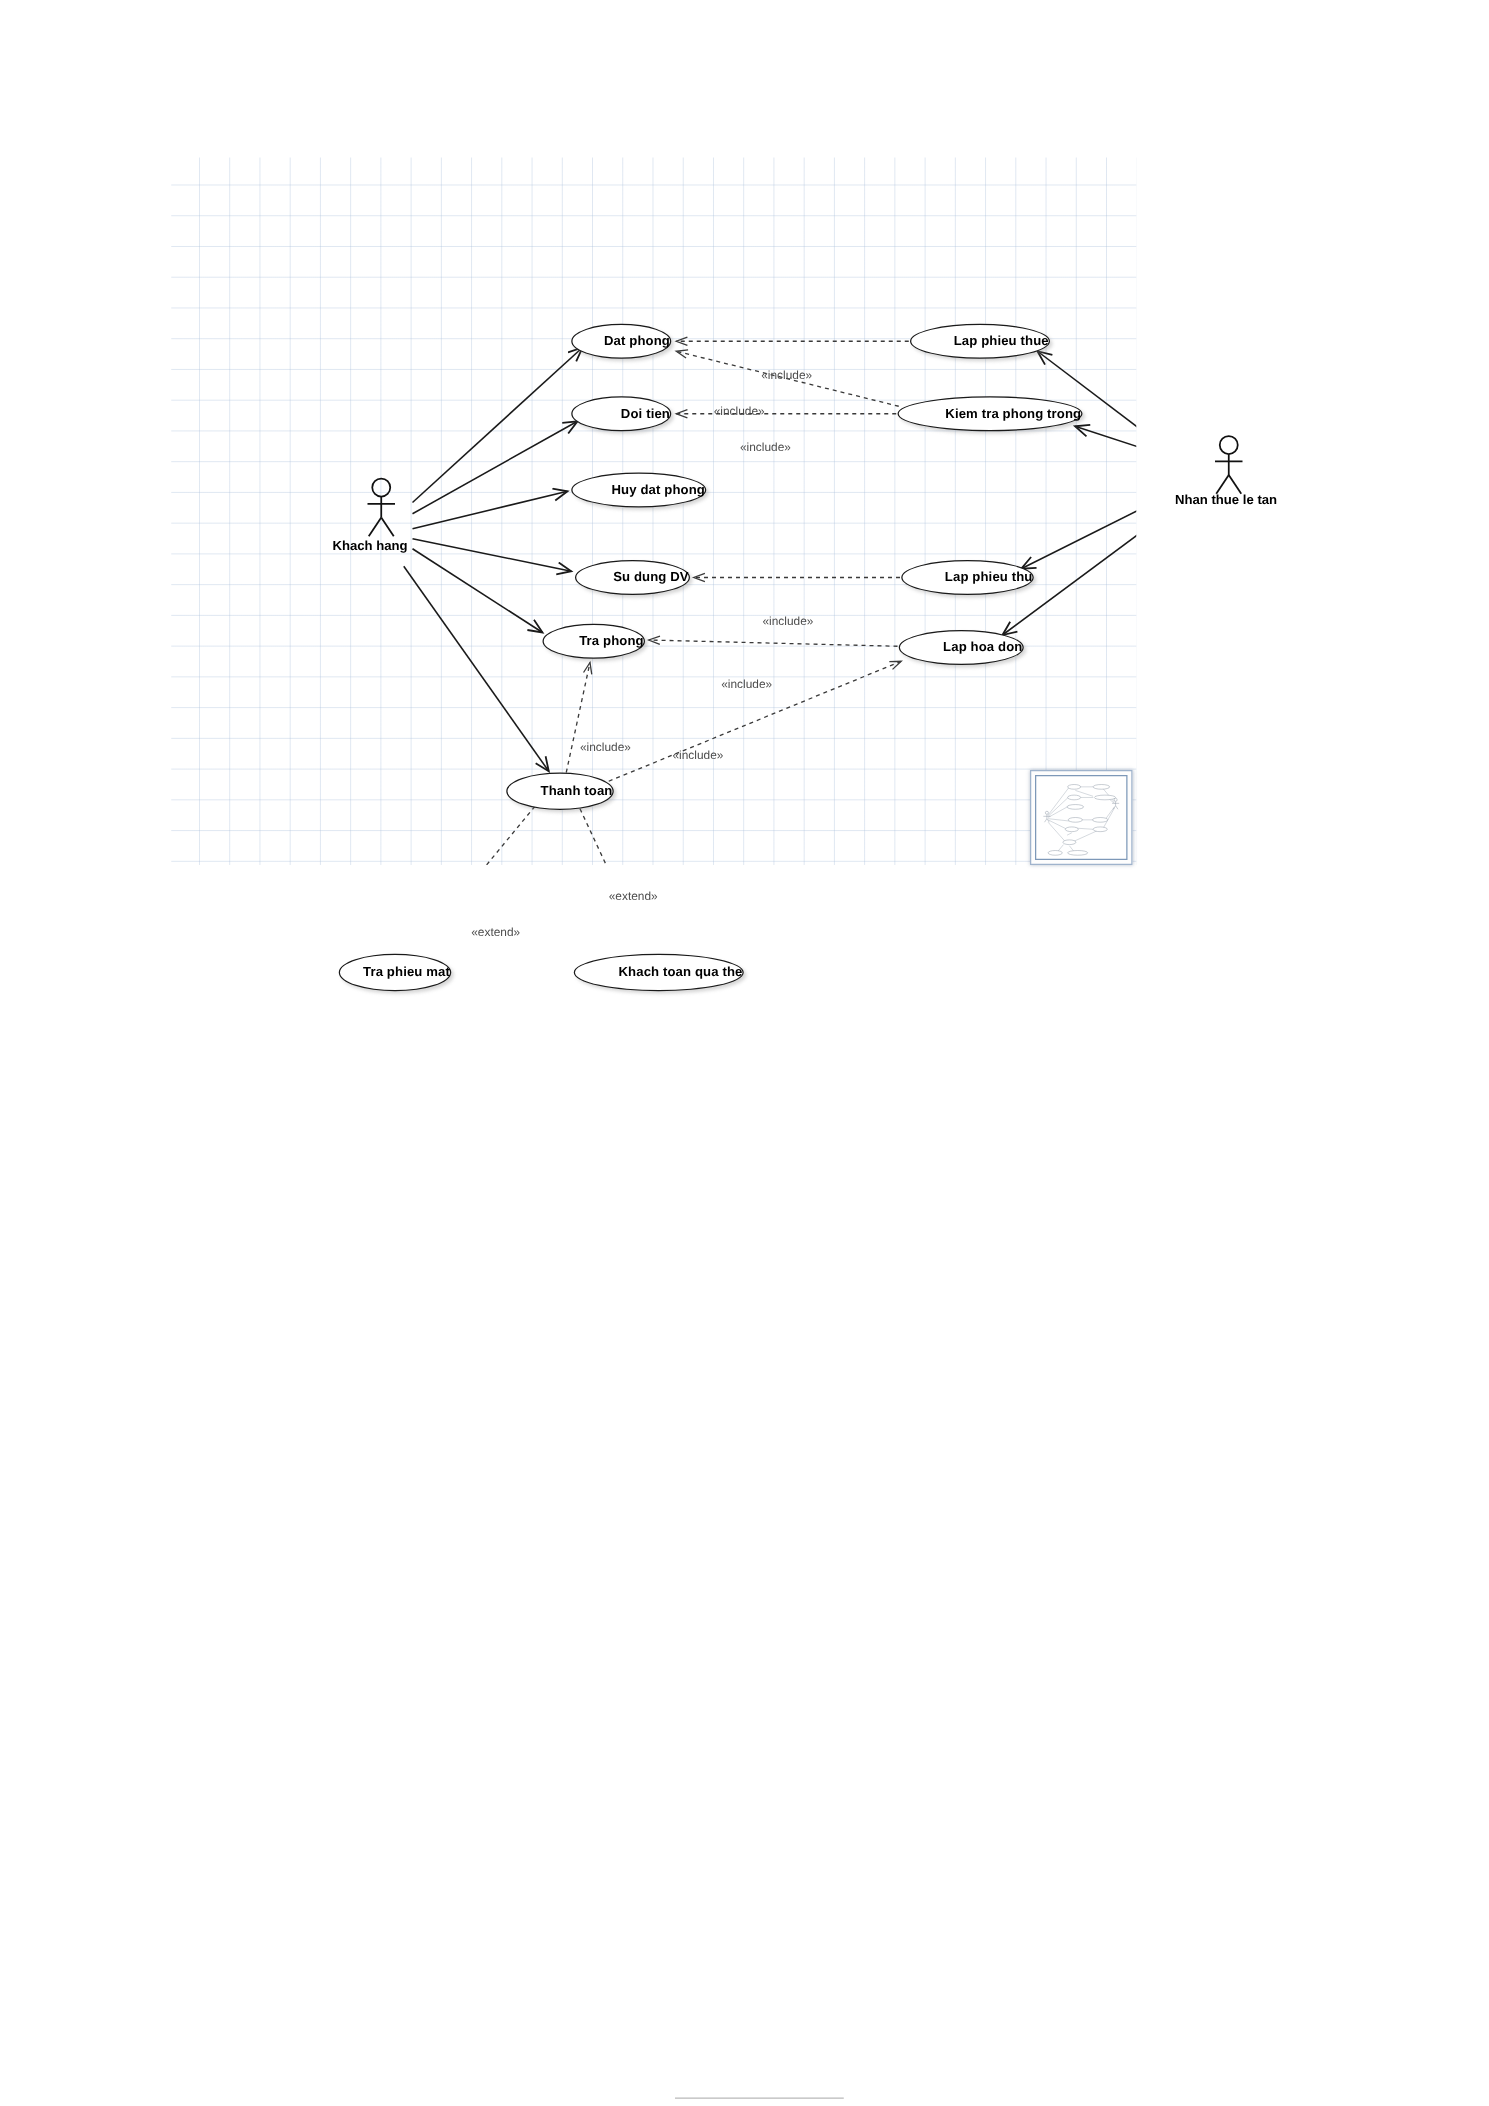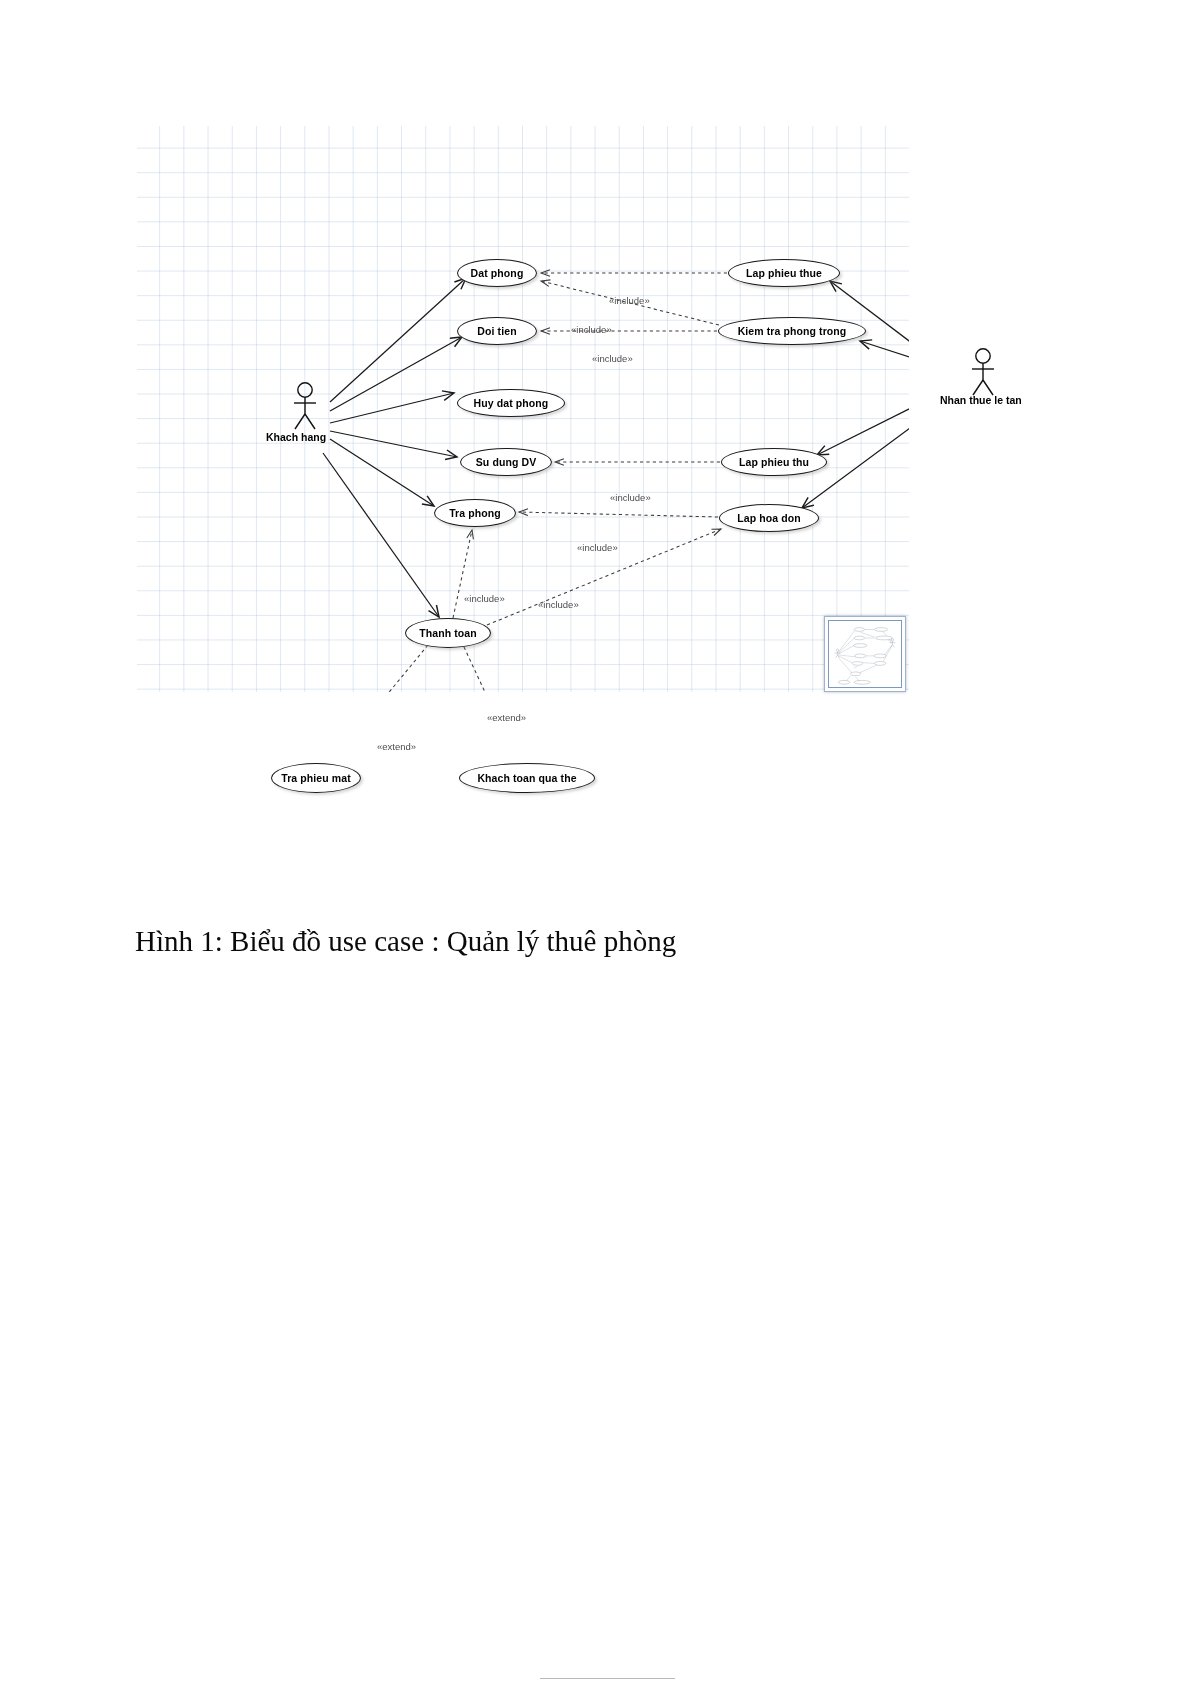--- a/index.html
+++ b/index.html
@@ -57,7 +57,7 @@
     background: #ffffff;
     display: flex;
     align-items: center;
-    justify-content: center;
+    justify-content: flex-end;
     color: #000000;
     font-weight: bold;
     font-size: 10.5px;

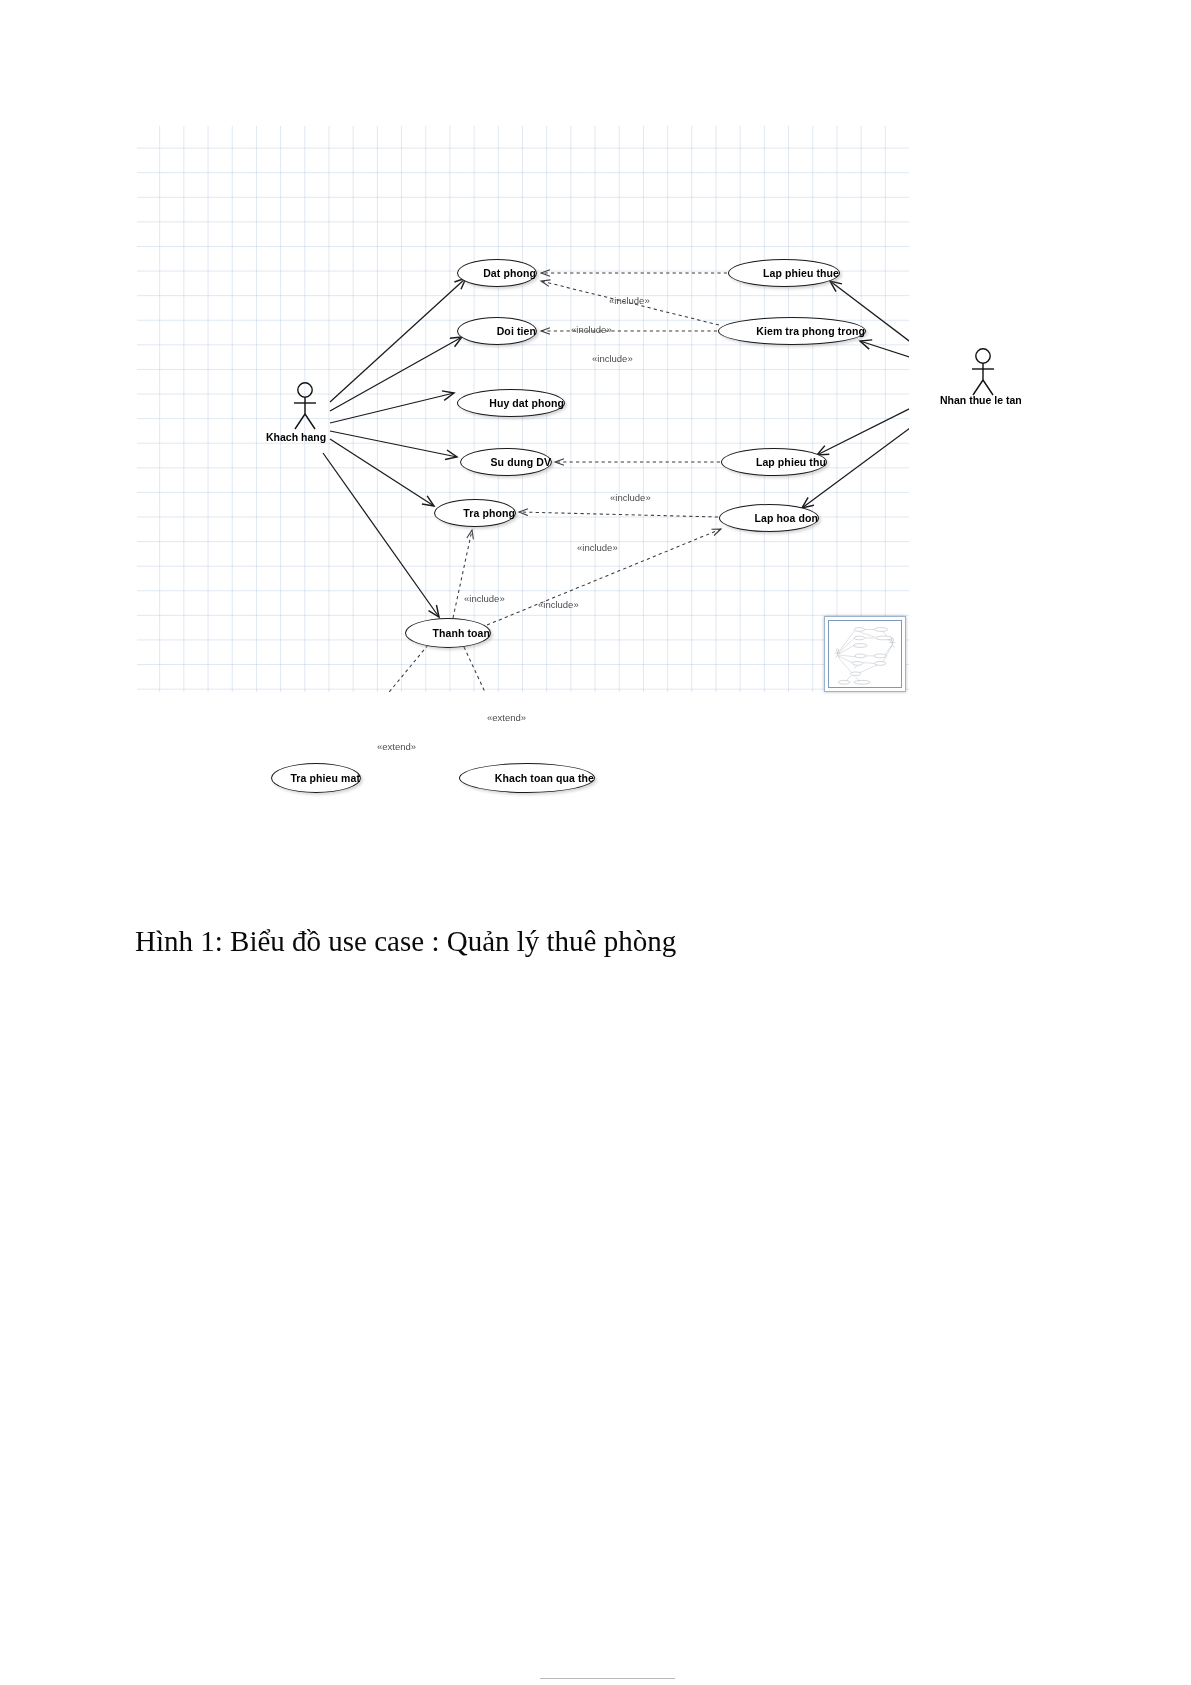--- a/index.html
+++ b/index.html
@@ -211,7 +211,7 @@
         <span>Kiem tra phong trong</span>
       </div>
 
-      <div class="usecase" style="left:320px; top:252px; width:108px; height:28px;margin-top:11px;">
+      <div class="usecase" style="left:320px; top:252px; width:108px; height:28px;">
         <span>Huy dat phong</span>
       </div>
 

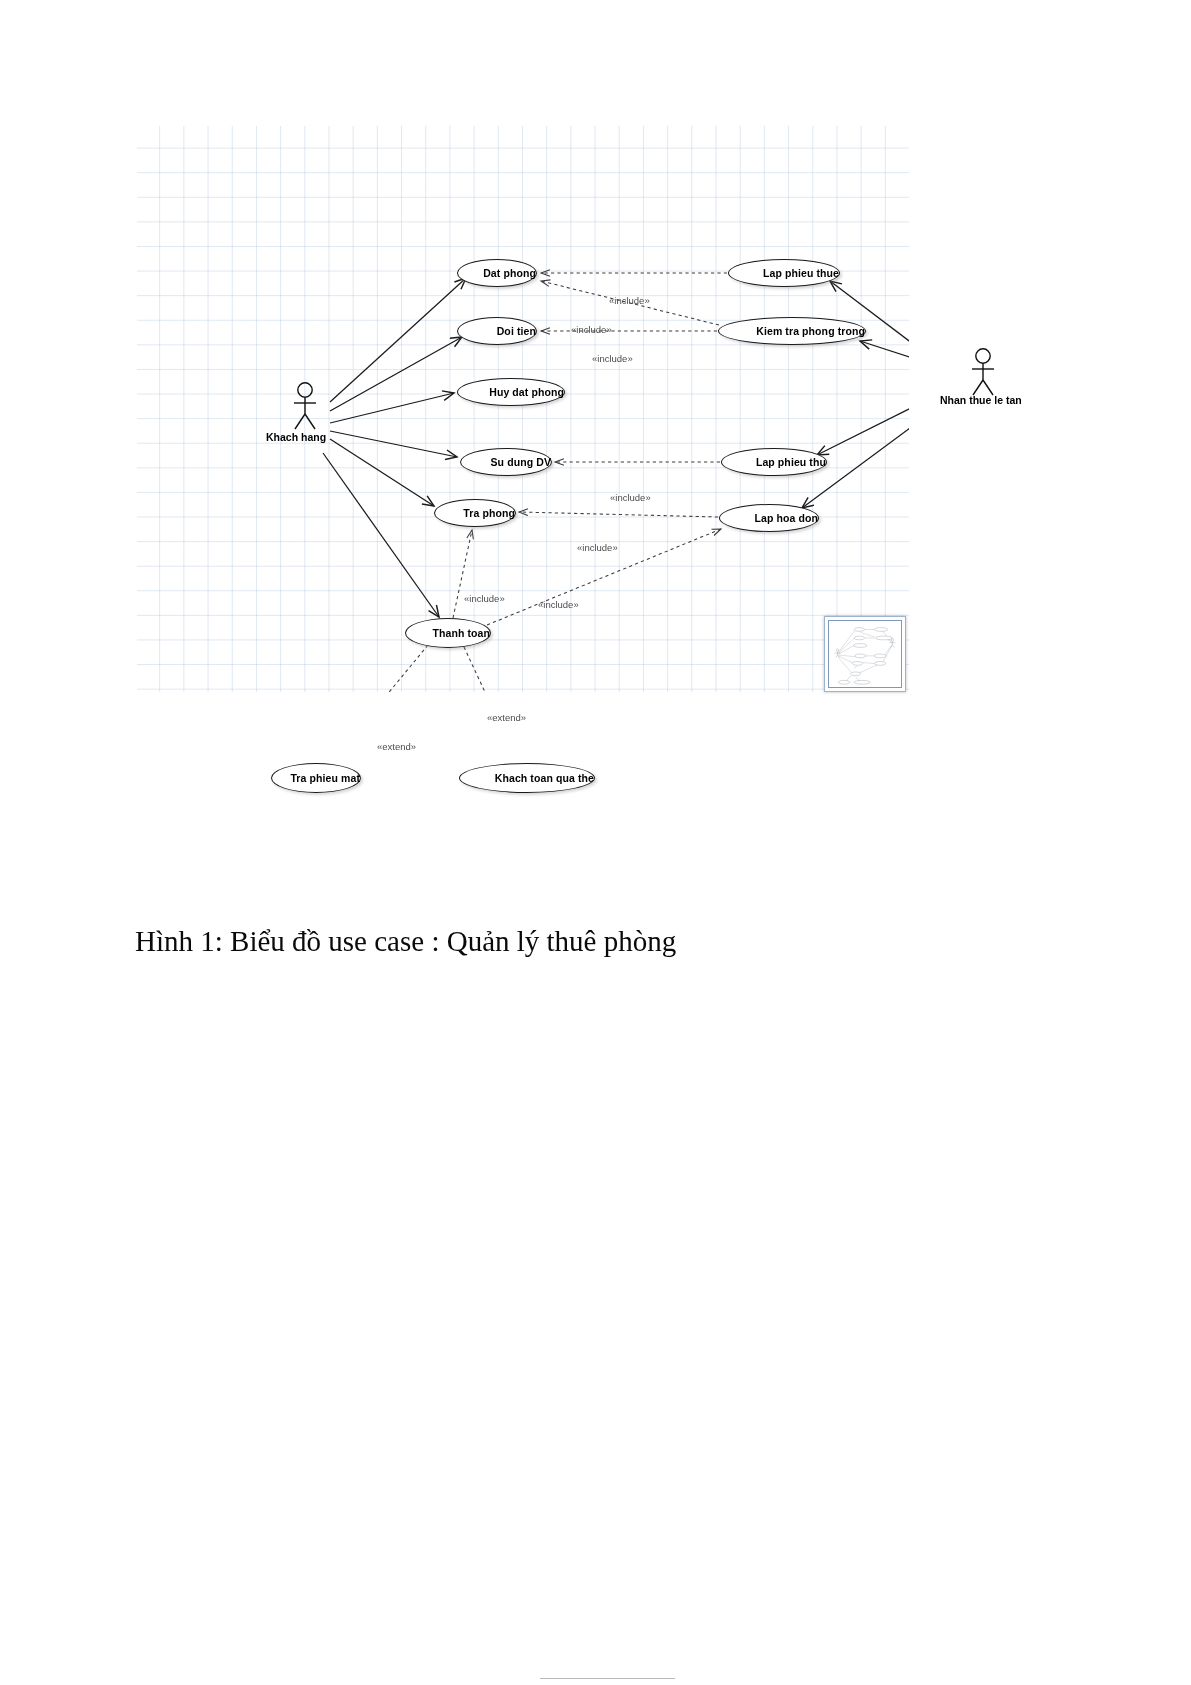--- a/index.html
+++ b/index.html
@@ -304,7 +304,6 @@
     </div>
   </div>
 
-  <div id="caption">Hình 1: Biểu đồ use case : Quản lý thuê phòng</div>
 
   <div id="page-footer-rule"></div>
 

